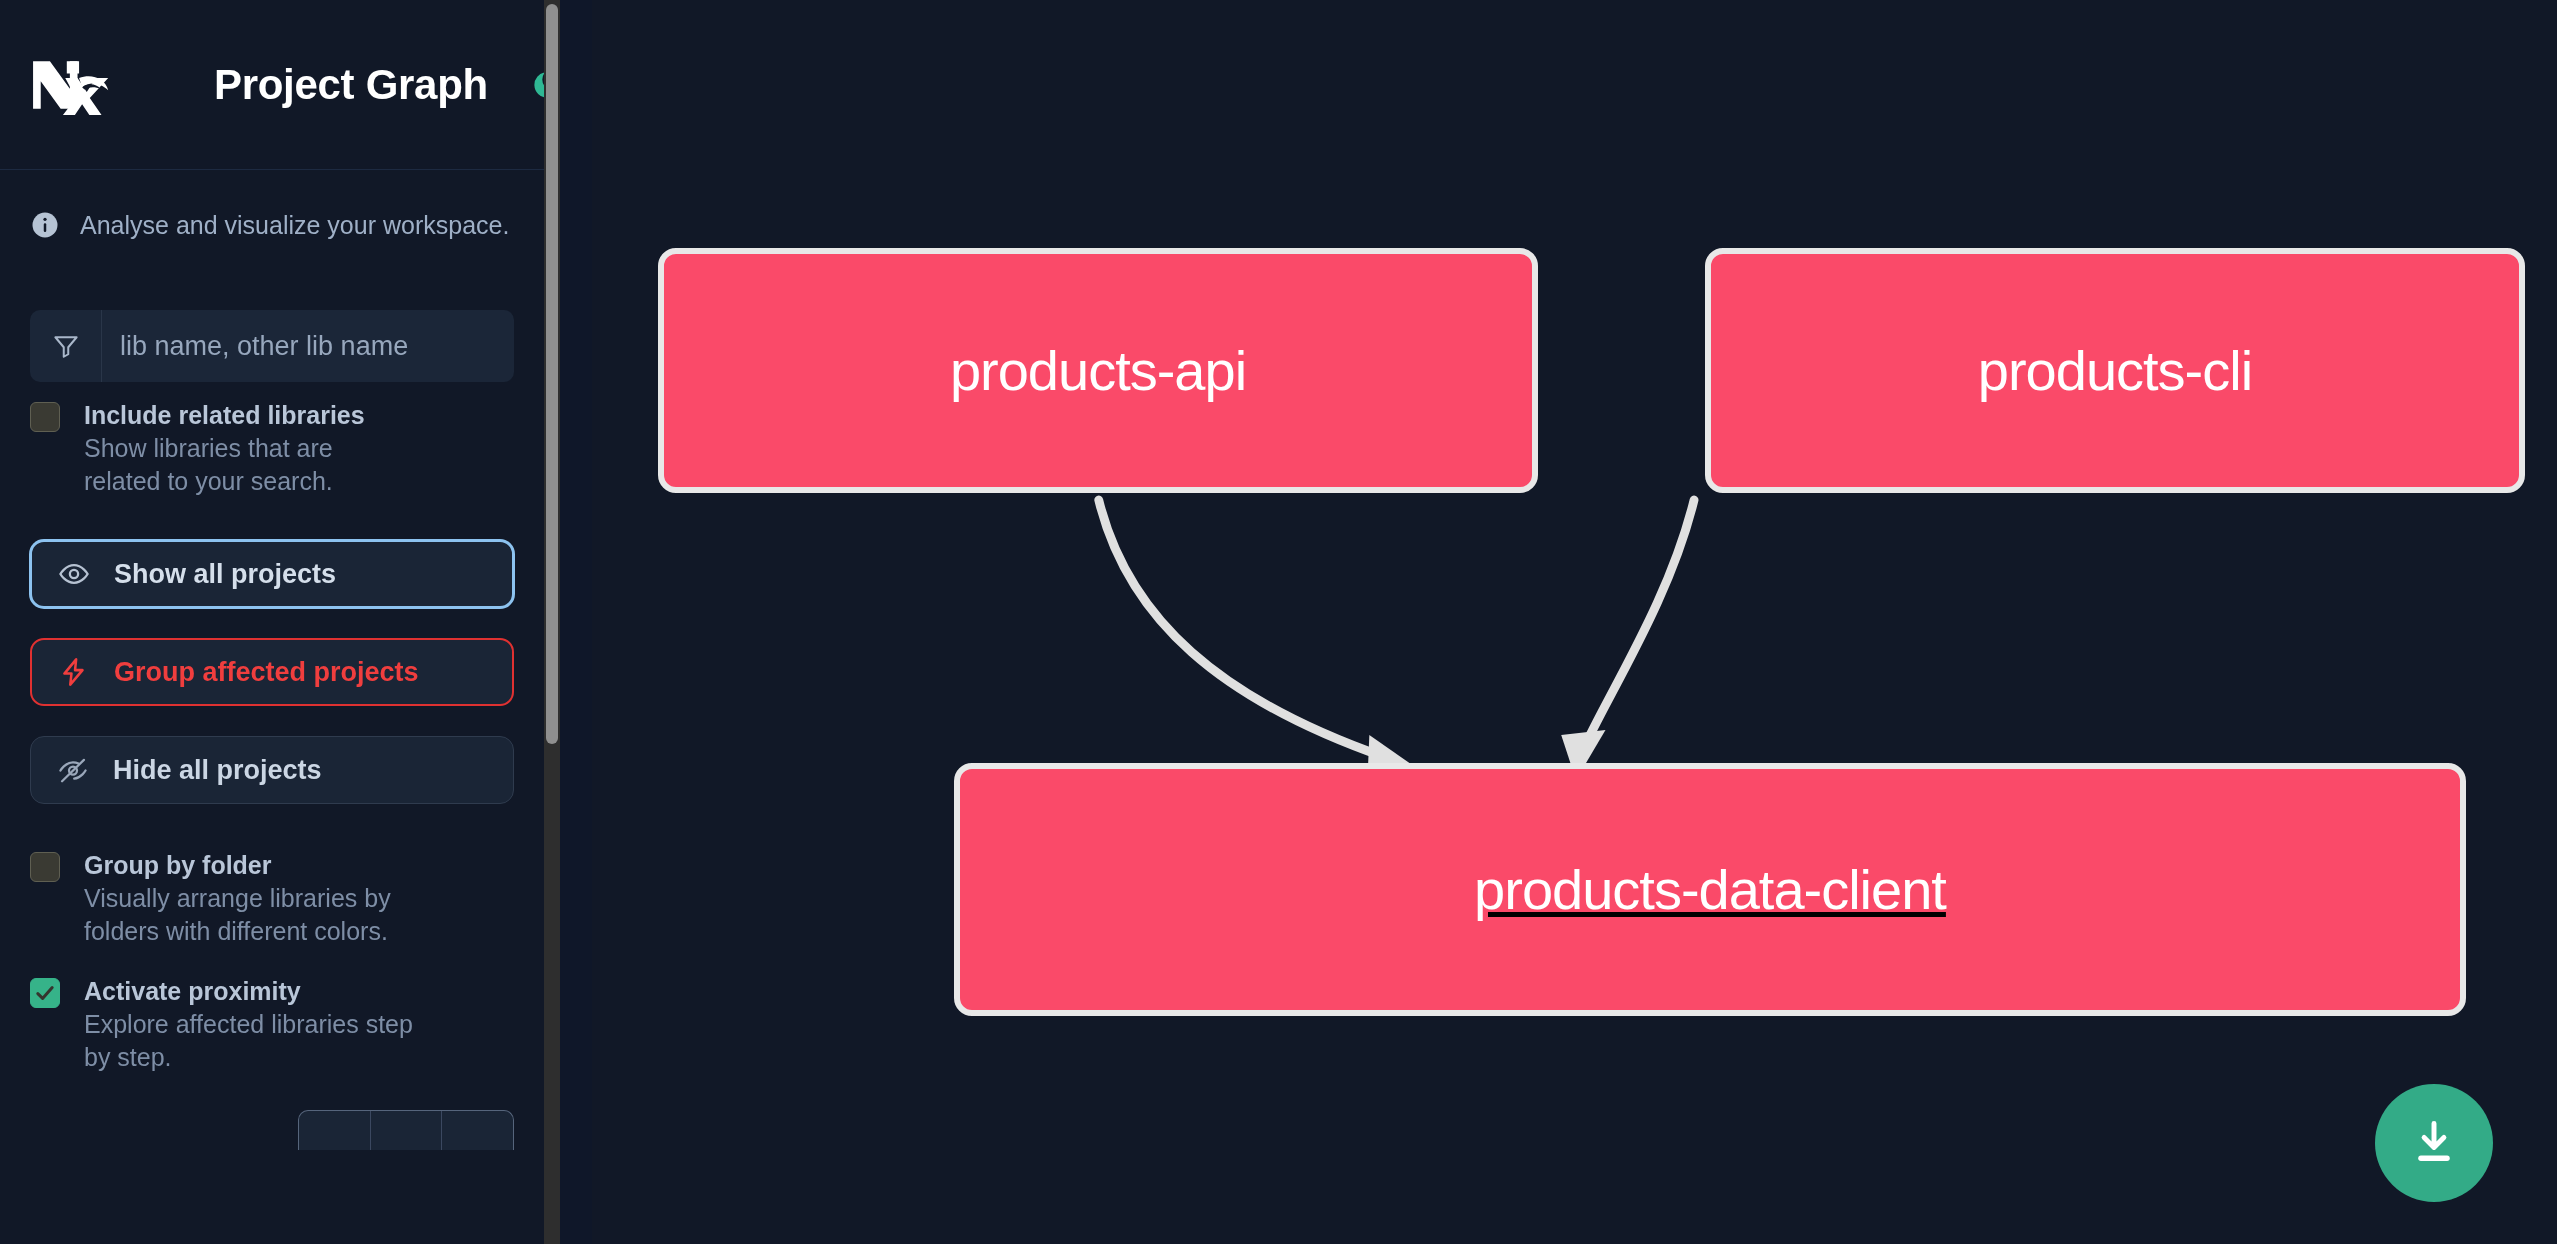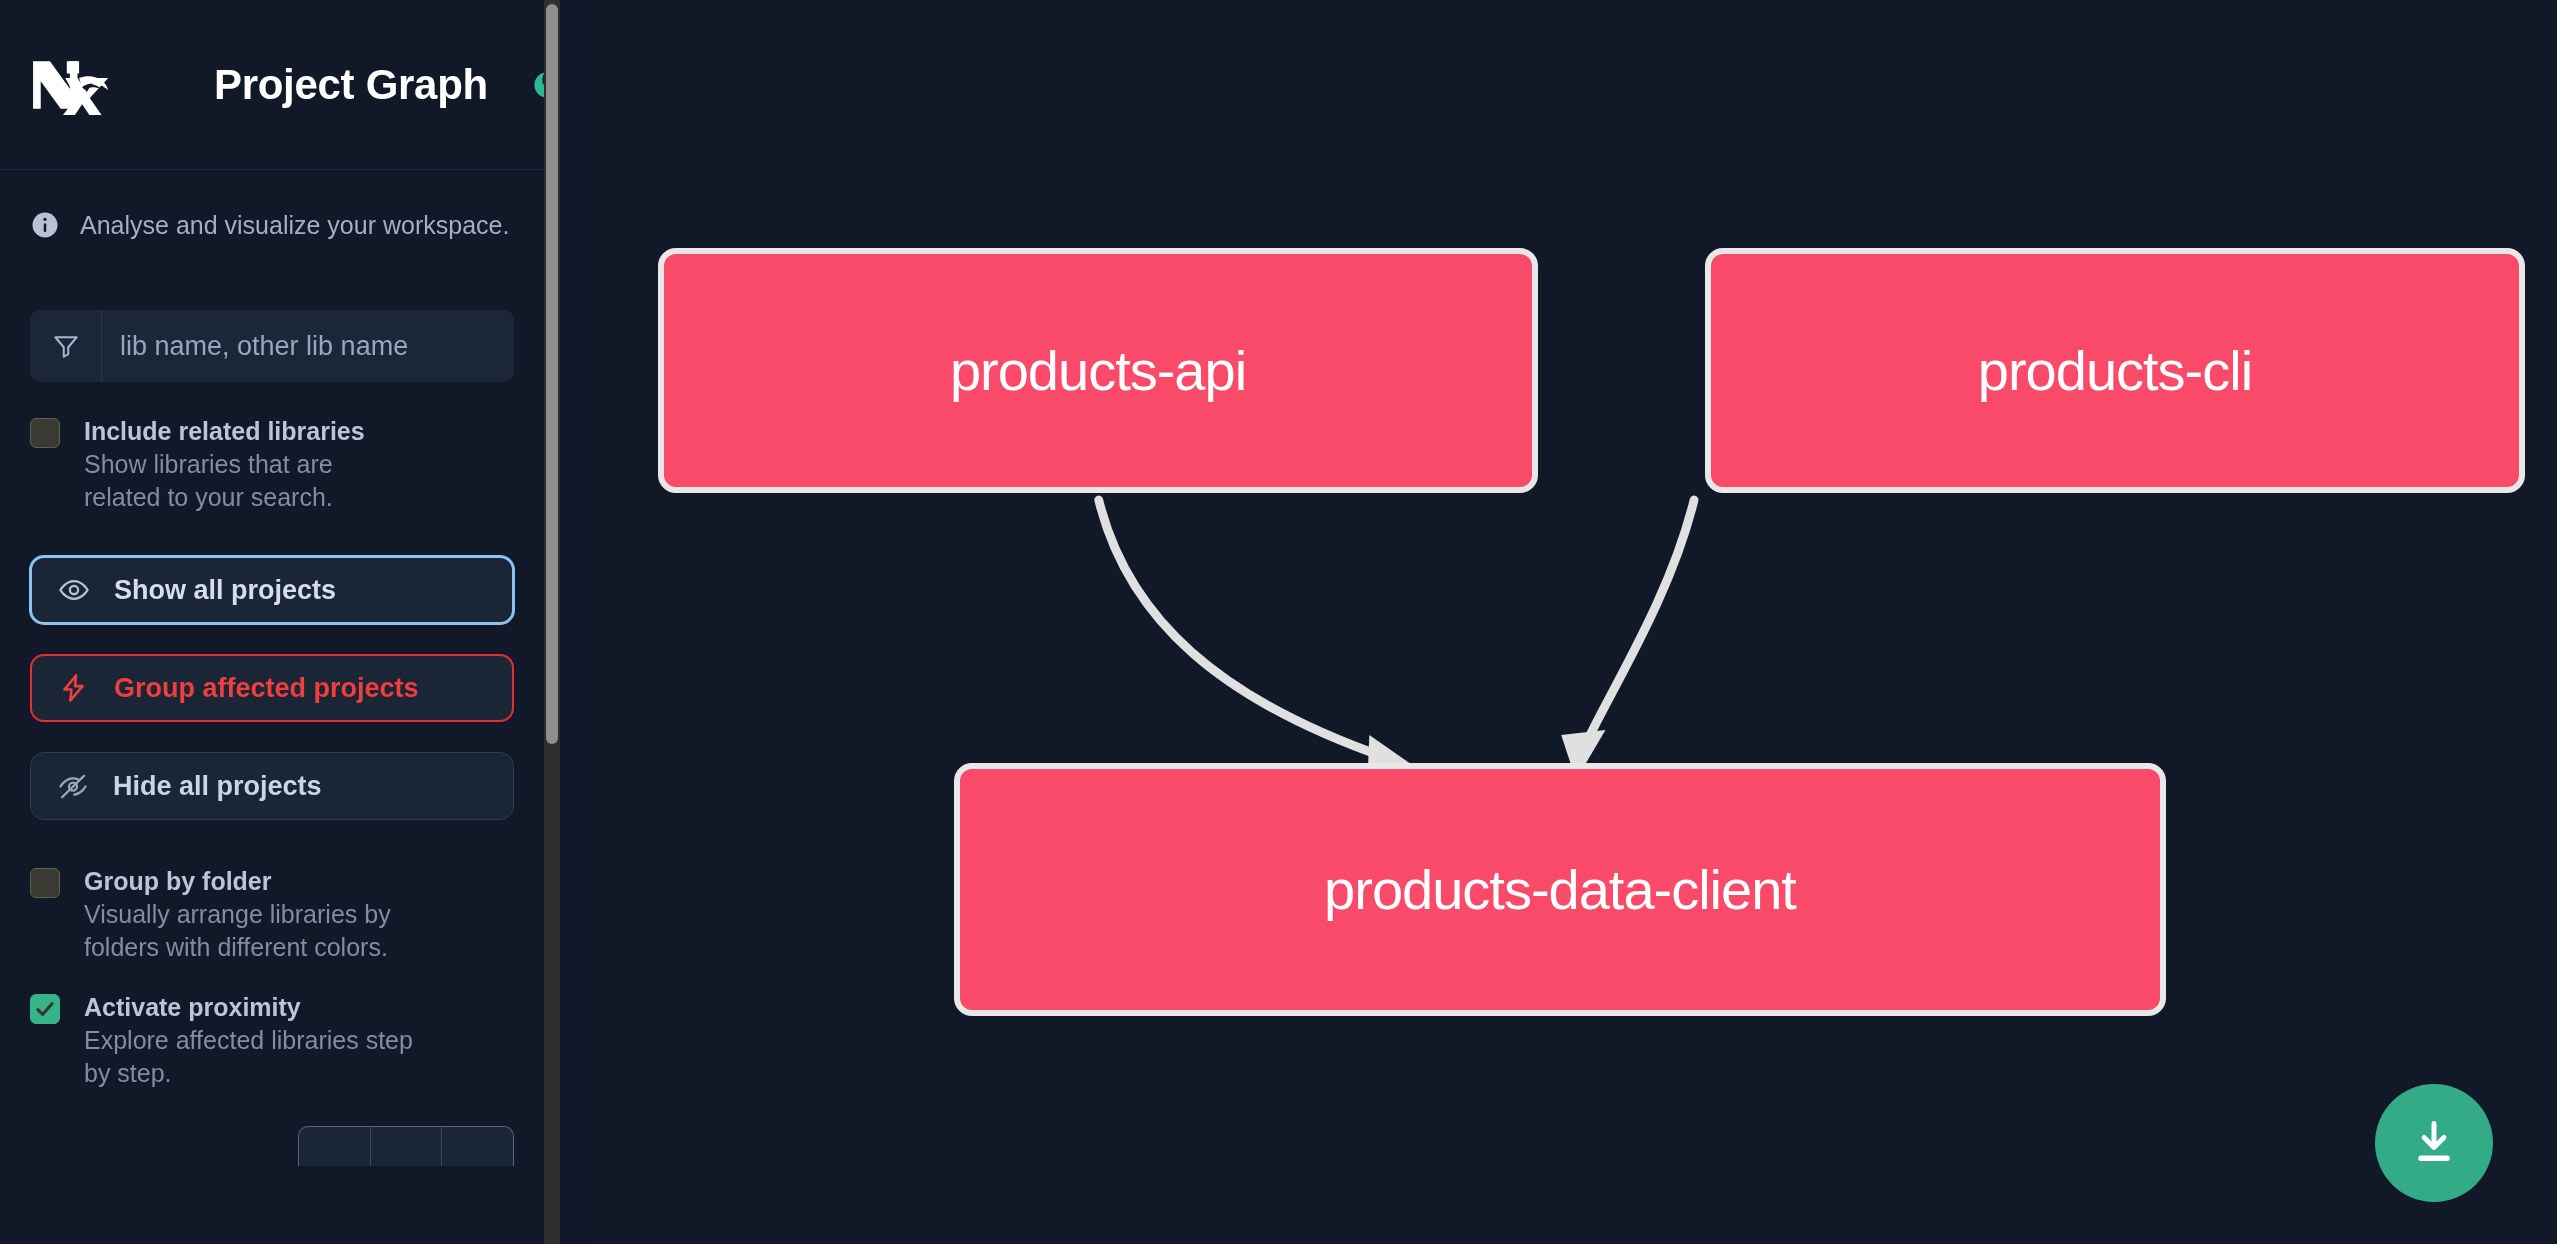--- a/index.html
+++ b/index.html
@@ -110,7 +110,7 @@
   .check-block {
     display: flex;
     padding: 0 30px 0 30px;
-    margin-top: 32px;
+    margin-top: 16px;
   }
   .check-block.tight { margin-top: 26px; }
 

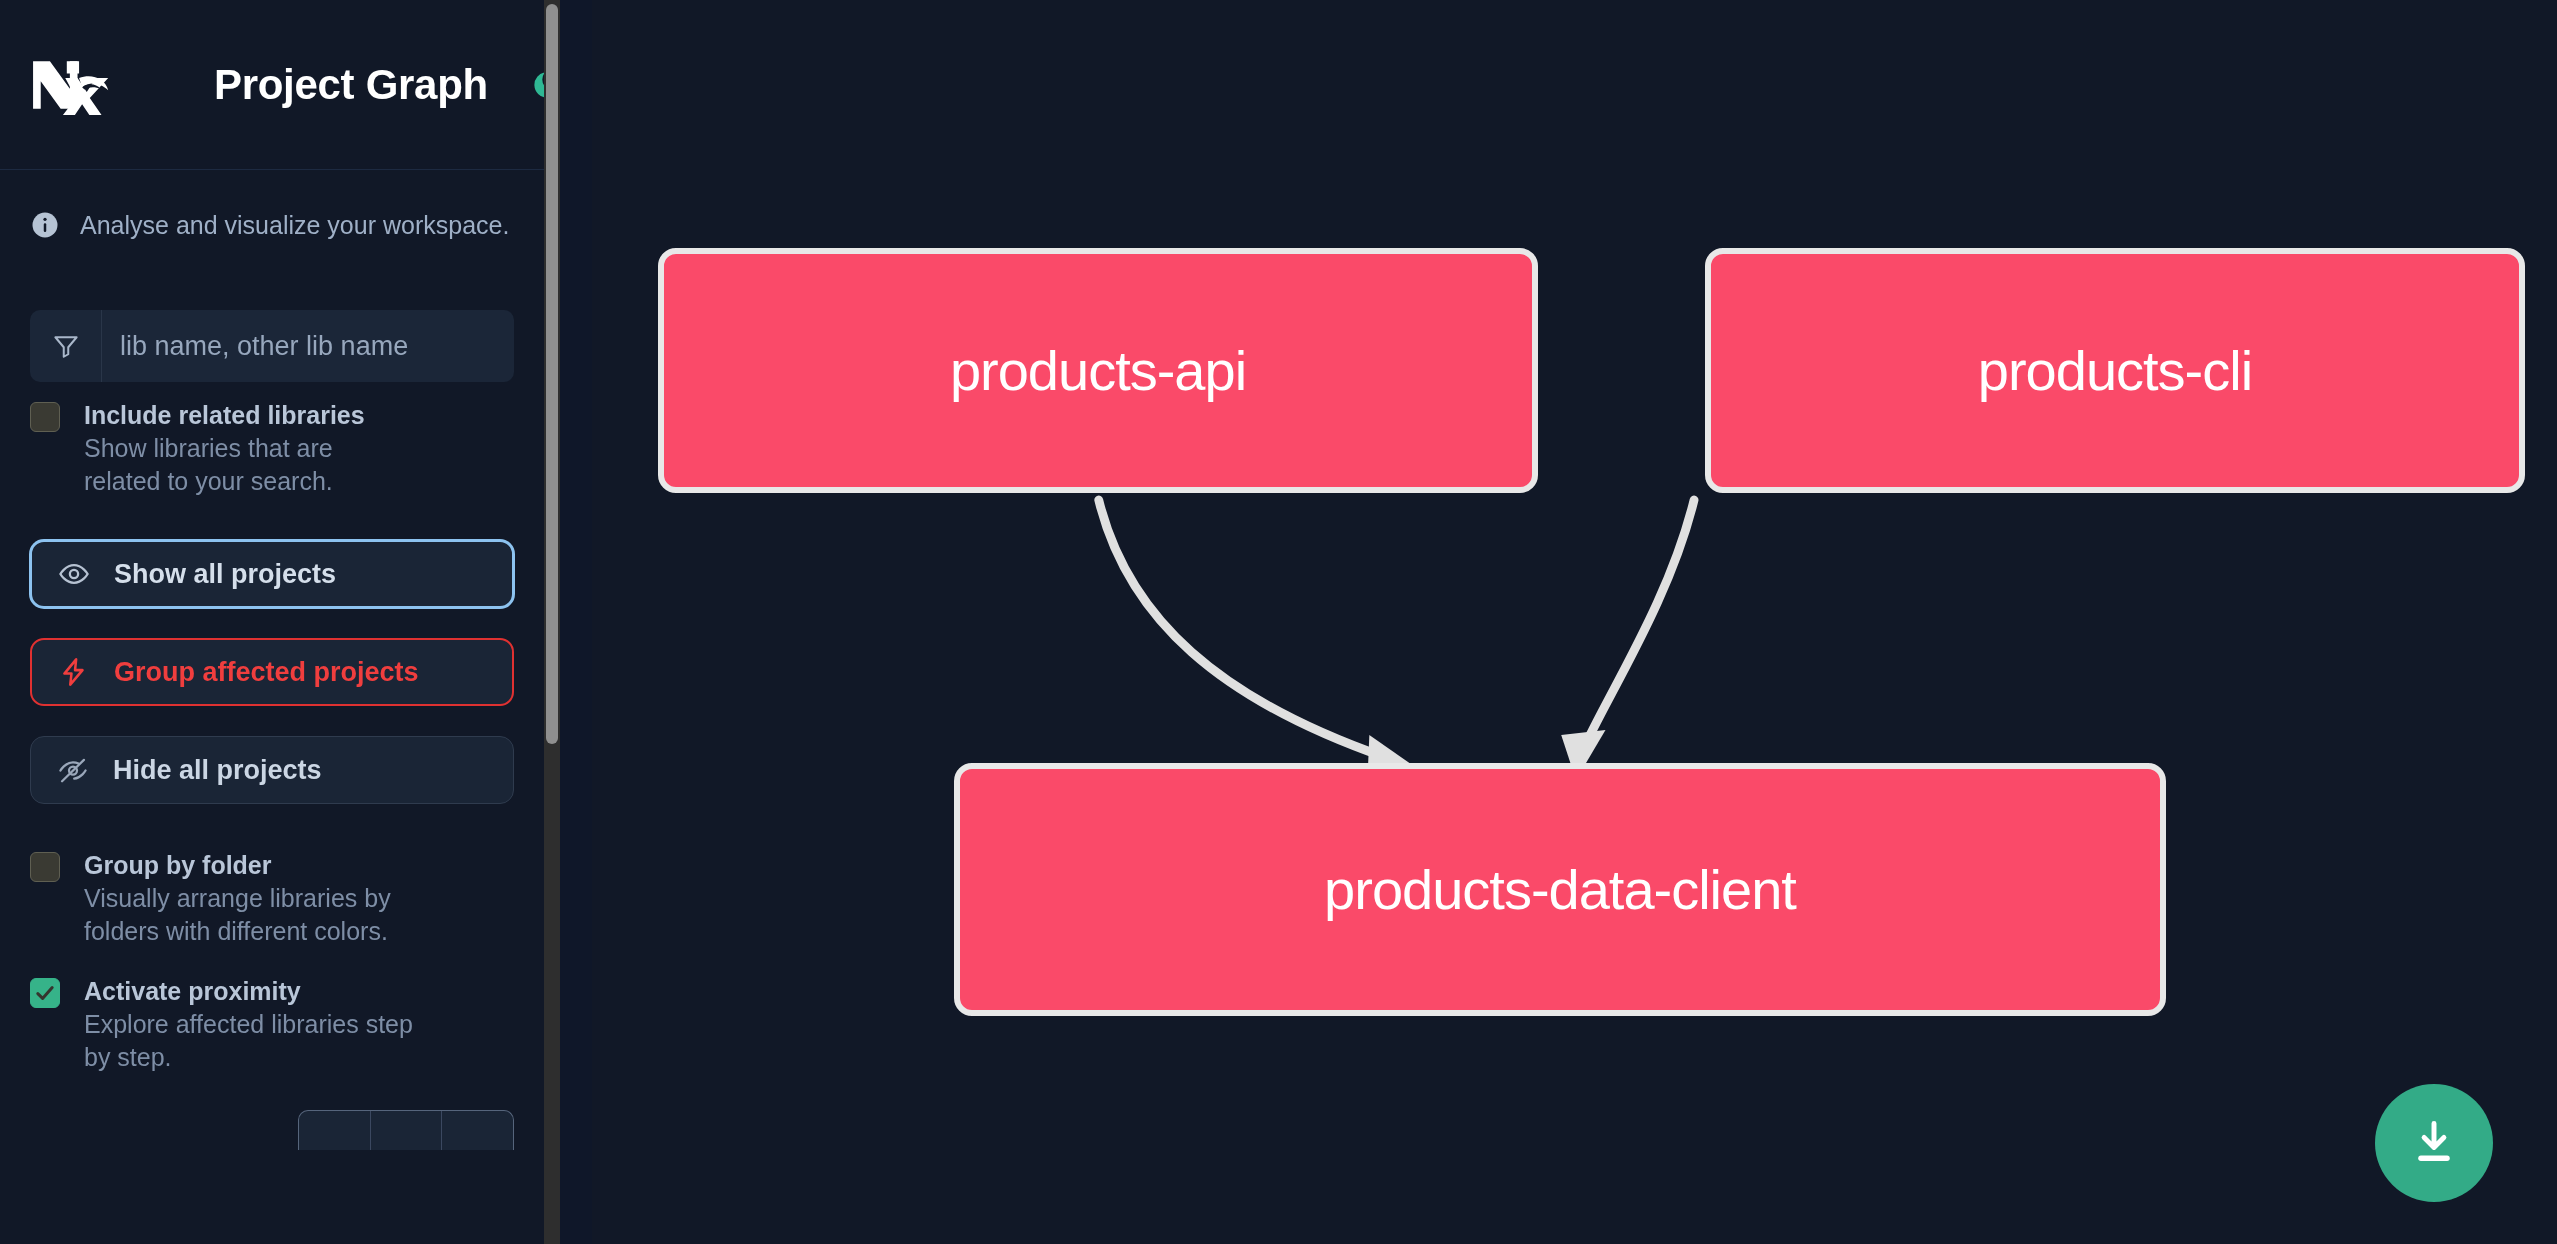--- a/index.html
+++ b/index.html
@@ -243,7 +243,7 @@
 
   #node-products-api        { left: 66px;  top: 248px; width: 880px; height: 245px; }
   #node-products-cli        { left: 1113px; top: 248px; width: 820px; height: 245px; }
-  #node-products-data-client{ left: 362px; top: 763px; width: 1212px; height: 253px; }
+  #node-products-data-client{ left: 362px; top: 763px; width: 1512px; height: 253px; text-decoration: underline; }
 
   
   #download-fab {

